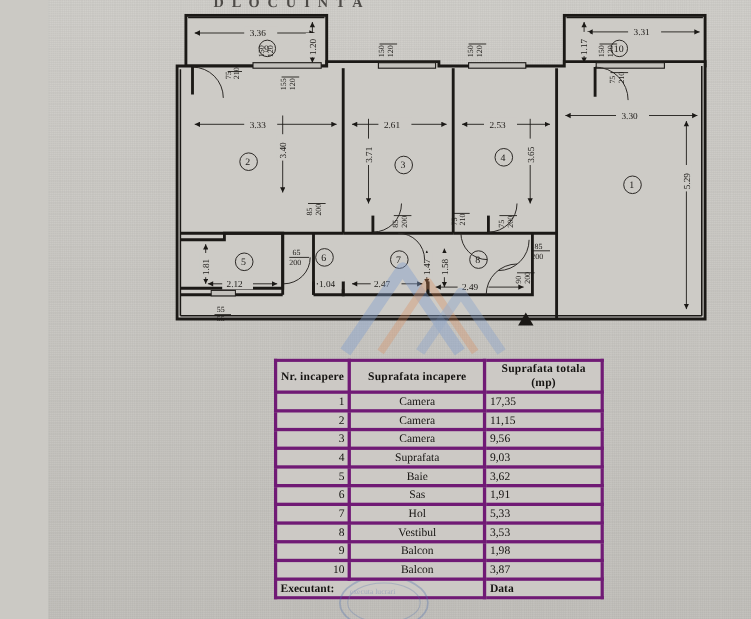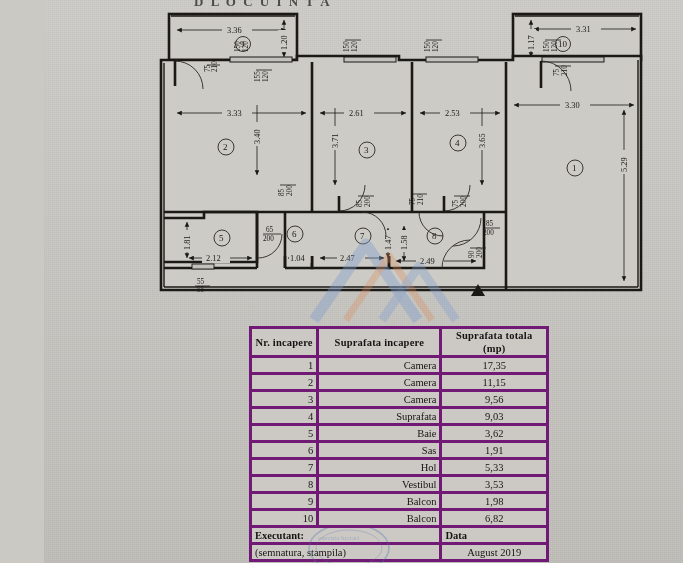--- a/index.html
+++ b/index.html
@@ -51,7 +51,7 @@
     height:16px;
   }
   td.num{text-align:right;width:62px;padding-right:3px;}
-  td.name{text-align:right;width:128px;padding-left:3px;}
+  td.name{text-align:center;width:128px;padding-left:3px;}
   td.area{text-align:center;width:108px;padding-right:4px;}
   tr.total td{
     text-align:center;font-weight:bold;font-size:10.5px;letter-spacing:.2px;

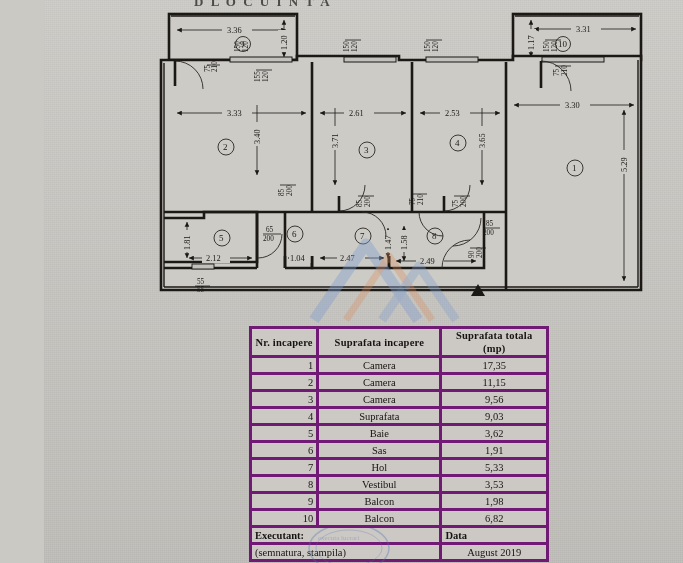--- a/index.html
+++ b/index.html
@@ -52,7 +52,7 @@
   }
   td.num{text-align:right;width:62px;padding-right:3px;}
   td.name{text-align:center;width:128px;padding-left:3px;}
-  td.area{text-align:center;width:108px;padding-right:4px;}
+  td.area{text-align:left;width:108px;padding-right:4px;}
   tr.total td{
     text-align:center;font-weight:bold;font-size:10.5px;letter-spacing:.2px;
   }

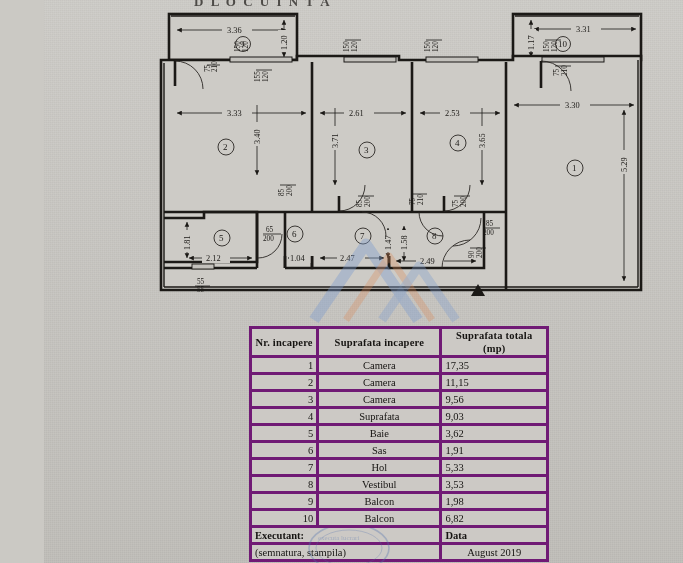--- a/index.html
+++ b/index.html
@@ -371,7 +371,7 @@
         <tr>
           <td class="num">10</td>
           <td class="name">Balcon</td>
-          <td class="area">6,82</td>
+          <td class="area">3,87</td>
         </tr>
         <tr class="foot">
           <td colspan="2">Executant:</td>

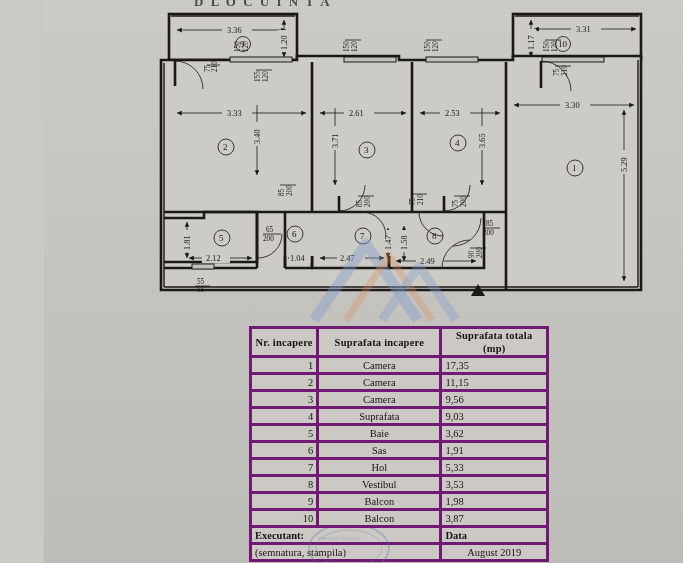--- a/index.html
+++ b/index.html
@@ -377,10 +377,6 @@
           <td colspan="2">Executant:</td>
           <td>Data</td>
         </tr>
-        <tr class="foot2">
-          <td colspan="2">(semnatura, stampila)</td>
-          <td style="text-align:center;">August 2019</td>
-        </tr>
       </tbody>
     </table>
   </div>

